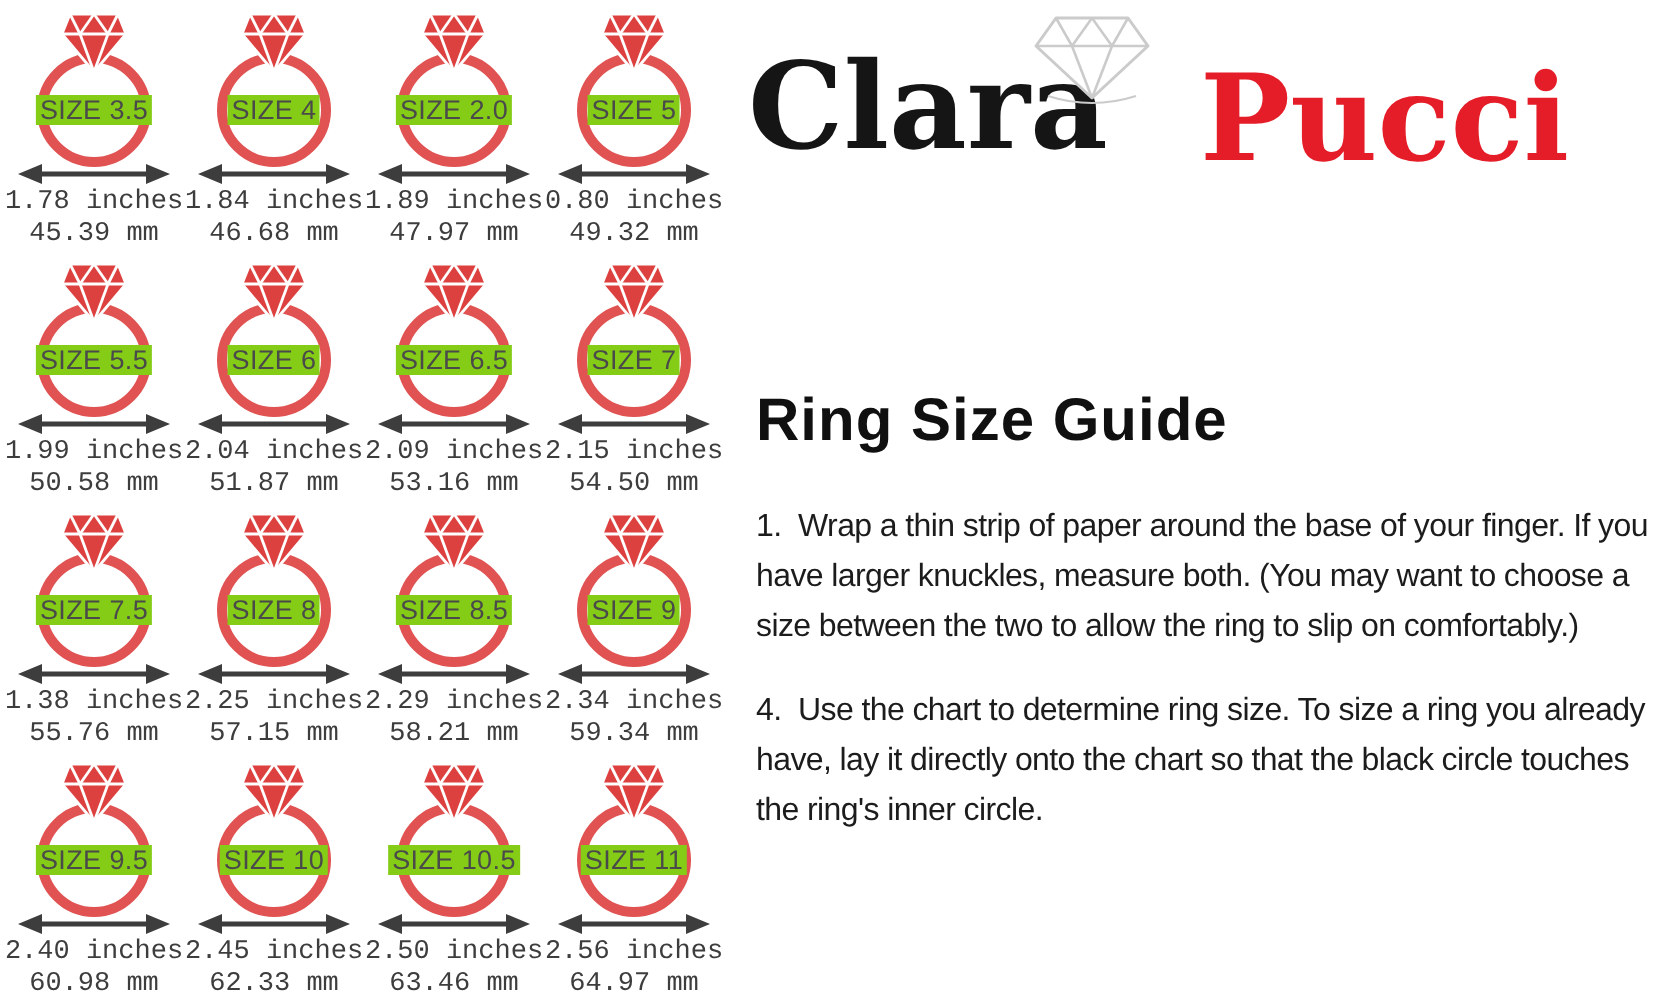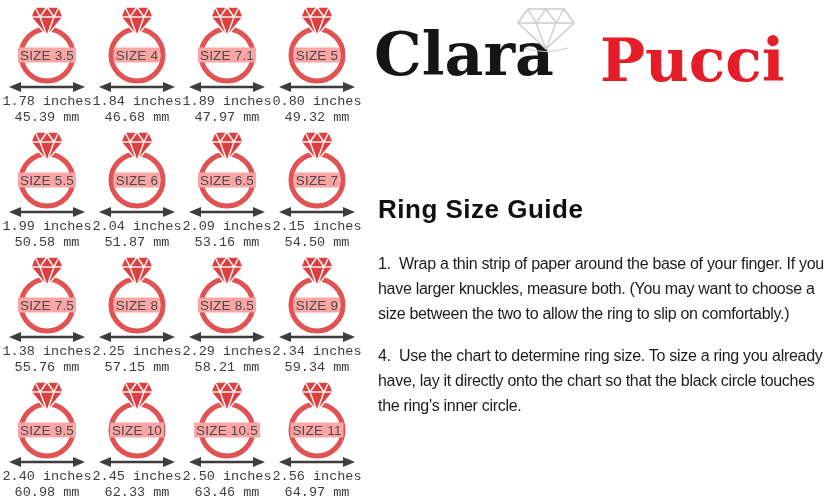--- a/index.html
+++ b/index.html
@@ -34,7 +34,7 @@
   .ring-size-label {
     position: absolute; left: 50%; top: 50px;
     transform: translate(-50%, -50%);
-    background: #fca5a5;
+    background: #84cc16;
     padding: 0 2px;
     font-size: 13.5px;
     color: #4a4a4a;

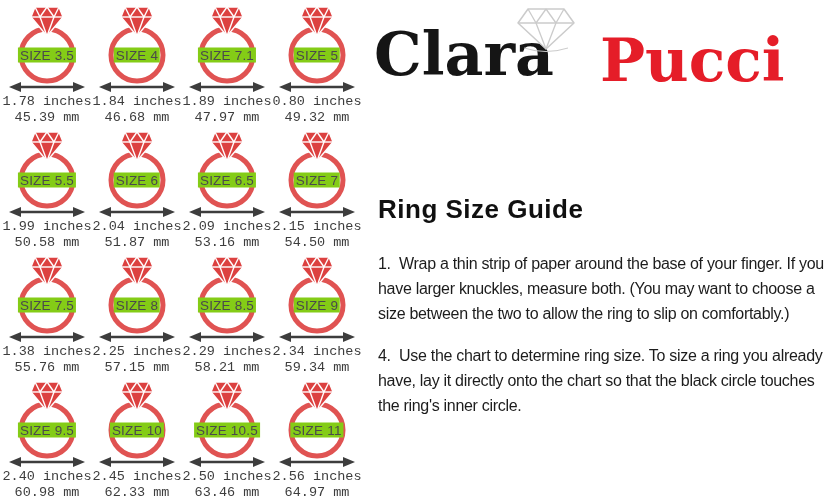--- a/index.html
+++ b/index.html
@@ -179,7 +179,7 @@
             <polygon points="83,82 71,77 71,87" stroke="none"></polygon>
           </g>
         </svg>
-        <span class="ring-size-label">SIZE 7.1</span>
+        <span class="ring-size-label">SIZE 2.0</span>
       </div>
       <div class="ring-measure ring-inches">1.89 inches</div>
       <div class="ring-measure ring-mm">47.97 mm</div>

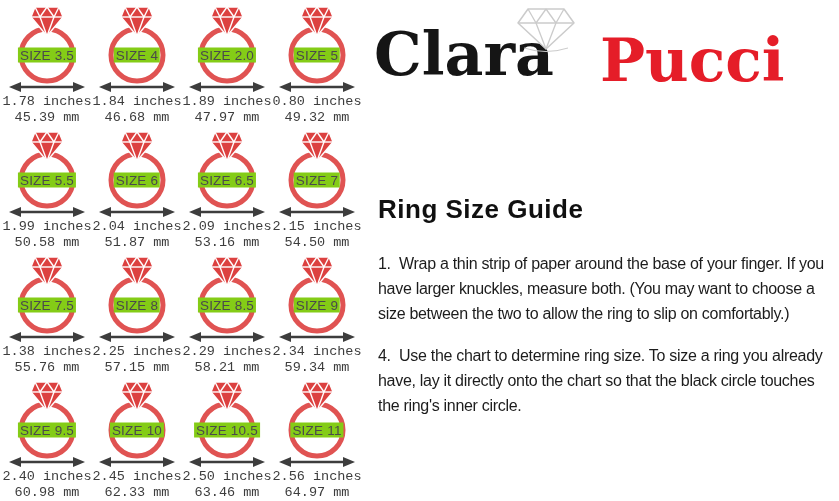--- a/index.html
+++ b/index.html
@@ -69,7 +69,7 @@
   
   .guide-title {
     position: absolute; left: 378px; top: 194px;
-    font-size: 26px; font-weight: bold;
+    font-size: 30px; font-weight: bold;
     letter-spacing: 0.5px;
     color: #101010;
   }

